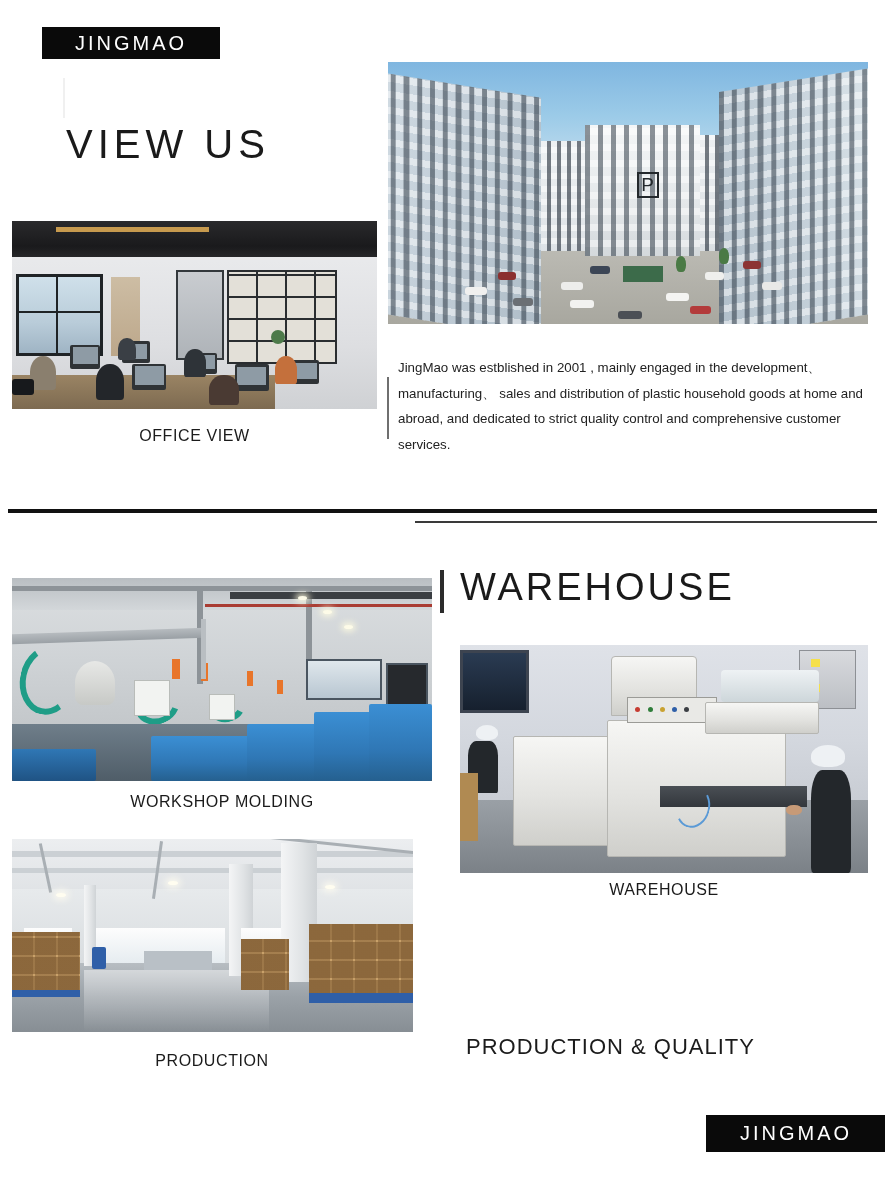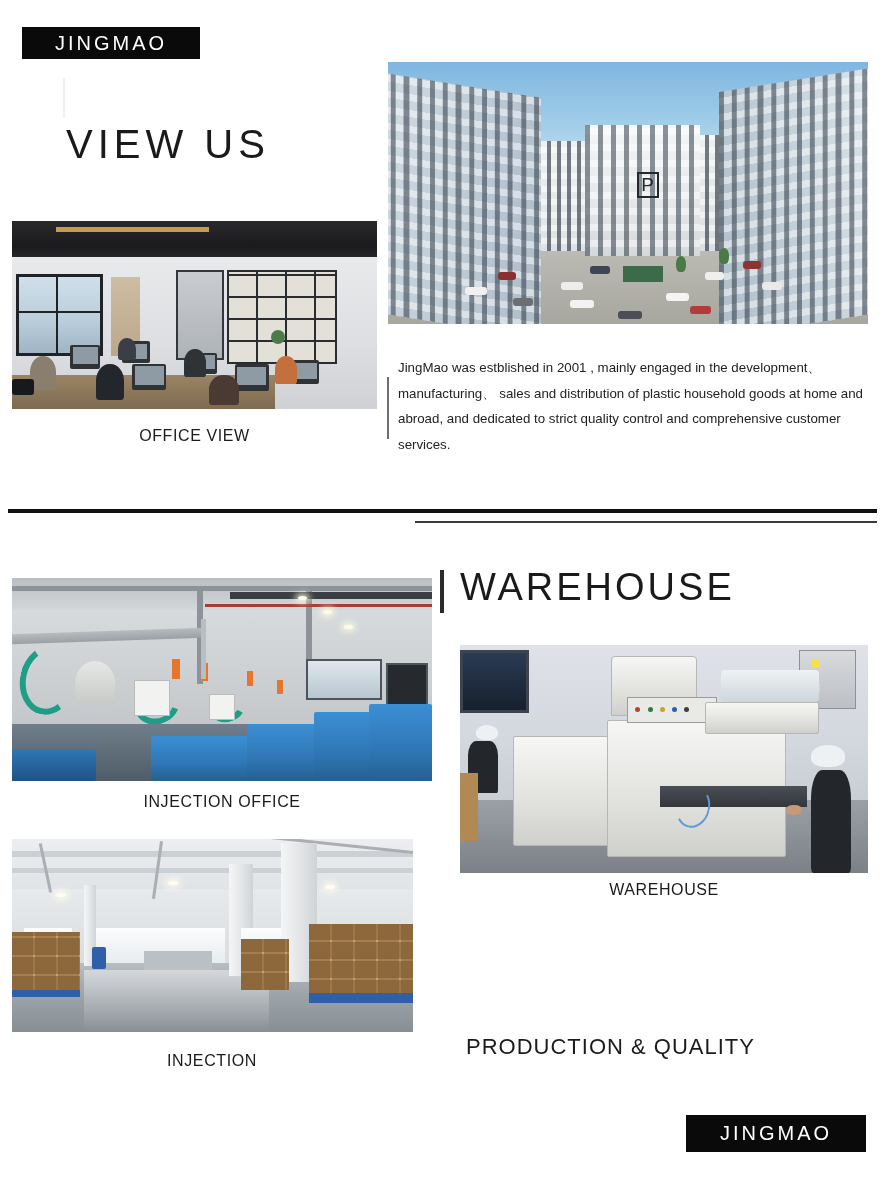--- a/index.html
+++ b/index.html
@@ -20,6 +20,7 @@
     display:flex; align-items:center; justify-content:center;
     letter-spacing:3px;
     font-weight:400;
+    margin-left:20px;
   }
   #badge-top   { left:22px;  top:27px;   width:178px; height:32px; font-size:20px; }
   #badge-bot   { left:686px; top:1115px; width:180px; height:37px; font-size:20px; }

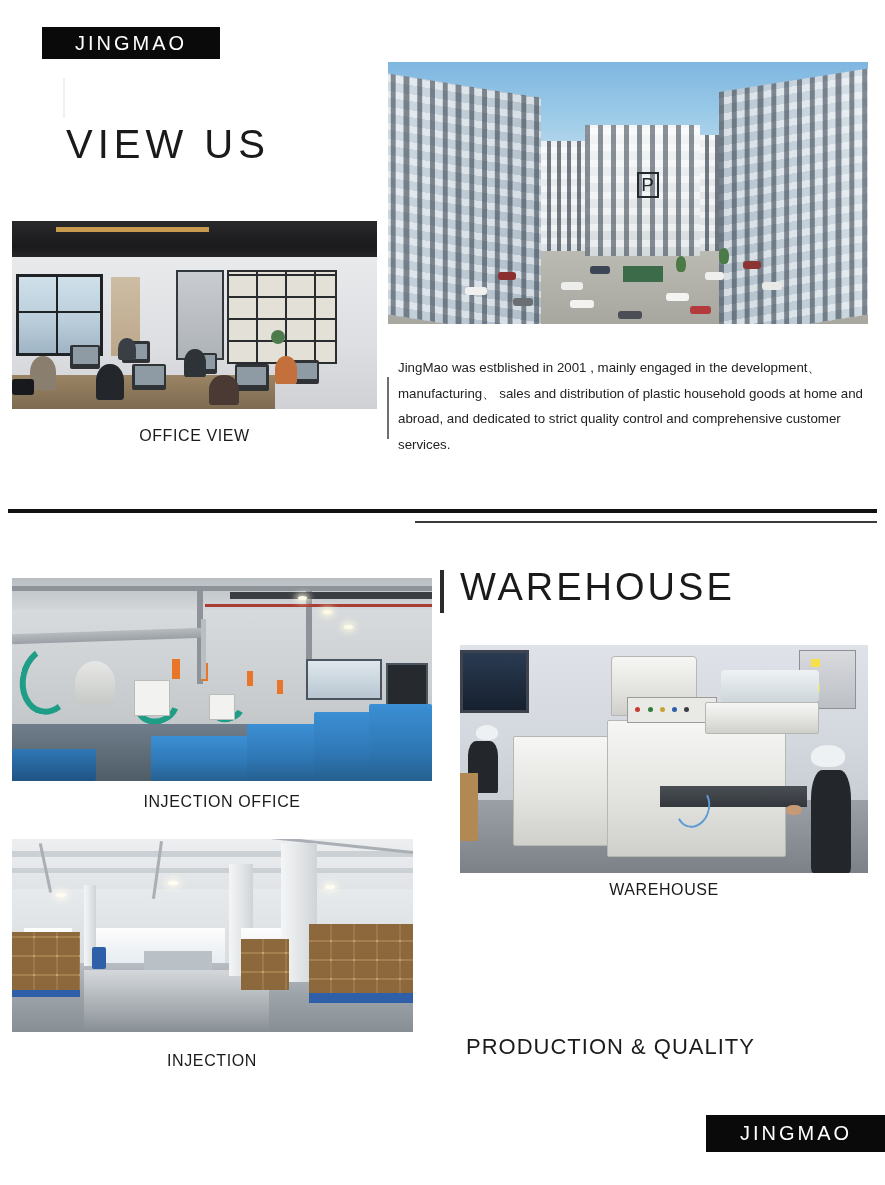--- a/index.html
+++ b/index.html
@@ -335,7 +335,7 @@
   <div class="m-machine" style="left:0%; top:84%; width:20%; height:16%; background:linear-gradient(180deg,#2f77b5,#1f5384);"></div>
 </div>
 
-<div class="caption" id="cap-injection">INJECTION OFFICE</div>
+<div class="caption" id="cap-injection">WORKSHOP MOLDING</div>
 
 <div class="photo" id="photo-packing">
   <div class="lyr p-wall"></div>

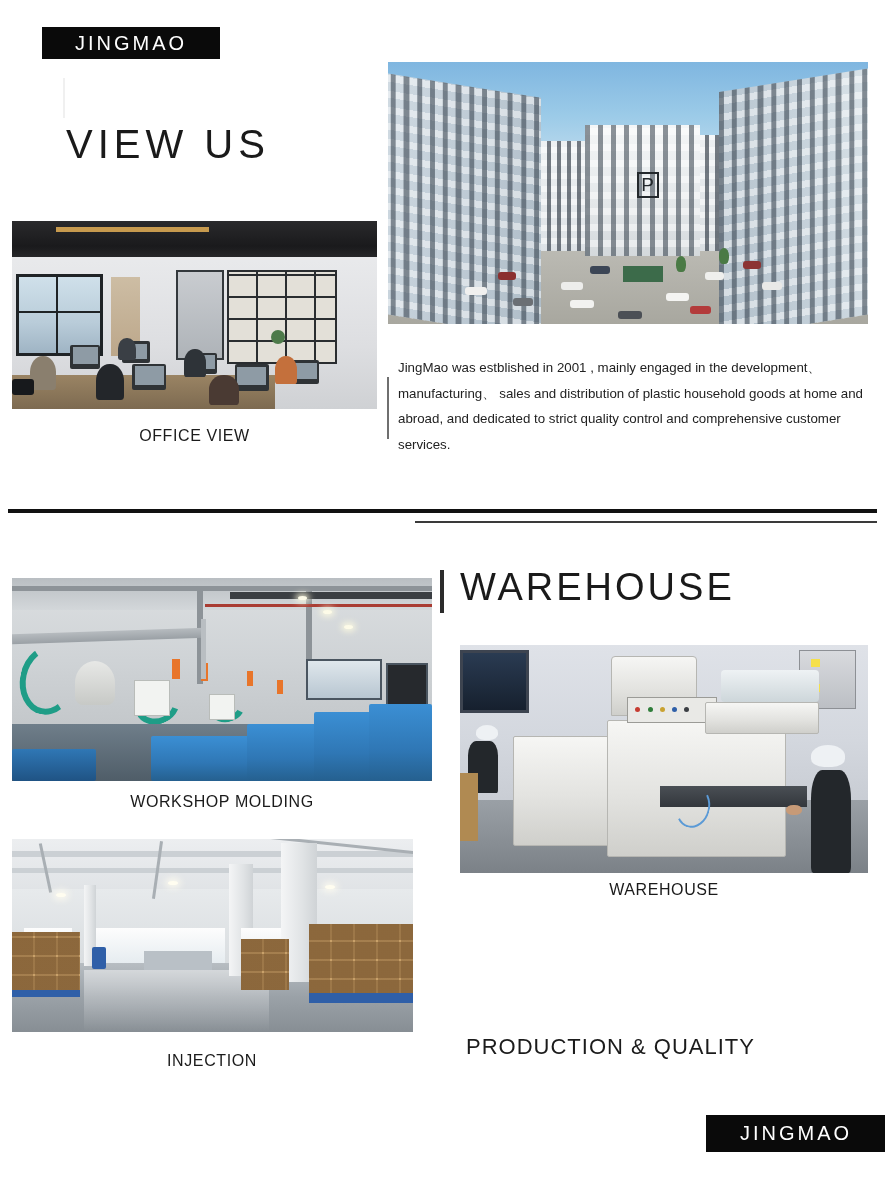--- a/index.html
+++ b/index.html
@@ -403,7 +403,7 @@
   <div class="lyr" style="left:33%; top:58%; width:17%; height:10%; background:#b9c0c6;"></div>
 </div>
 
-<div class="caption" id="cap-warehouse">INJECTION</div>
+<div class="caption" id="cap-warehouse">PRODUCTION</div>
 
 <div class="caption" id="cap-production">PRODUCTION &amp; QUALITY</div>
 

